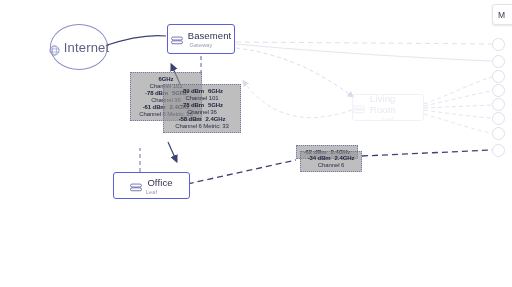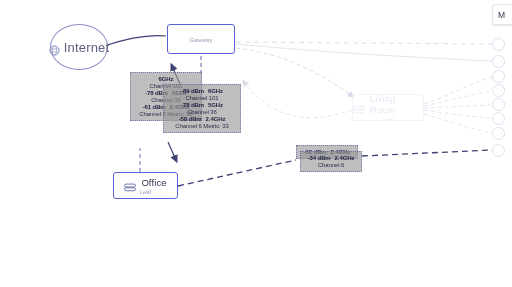--- a/index.html
+++ b/index.html
@@ -185,6 +185,15 @@
   </div>
 
   <div class="box-node" style="left:167px; top:24px; width:68px; height:30px;">
+    <div class="bn-row">
+      <span class="router-ico">
+        <svg viewBox="0 0 14 10" width="12" height="9">
+          <rect x=".6" y="1" width="12.8" height="3.4" rx="1.7" fill="none" stroke="#5f64a8" stroke-width="1"></rect>
+          <rect x=".6" y="5.4" width="12.8" height="3.4" rx="1.7" fill="none" stroke="#5f64a8" stroke-width="1"></rect>
+        </svg>
+      </span>
+      <span class="bn-title">Basement</span>
+    </div>
     <div class="bn-sub">Gateway</div>
   </div>
 

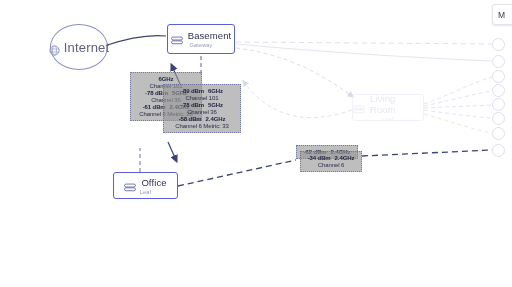--- a/index.html
+++ b/index.html
@@ -197,7 +197,7 @@
     <div class="bn-sub">Gateway</div>
   </div>
 
-  <div class="box-node" style="left:113px; top:172px; width:65px; height:27px;">
+  <div class="box-node" style="left:113px; top:172px; width:77px; height:27px;">
     <div class="bn-row">
       <span class="router-ico">
         <svg viewBox="0 0 14 10" width="12" height="9">

